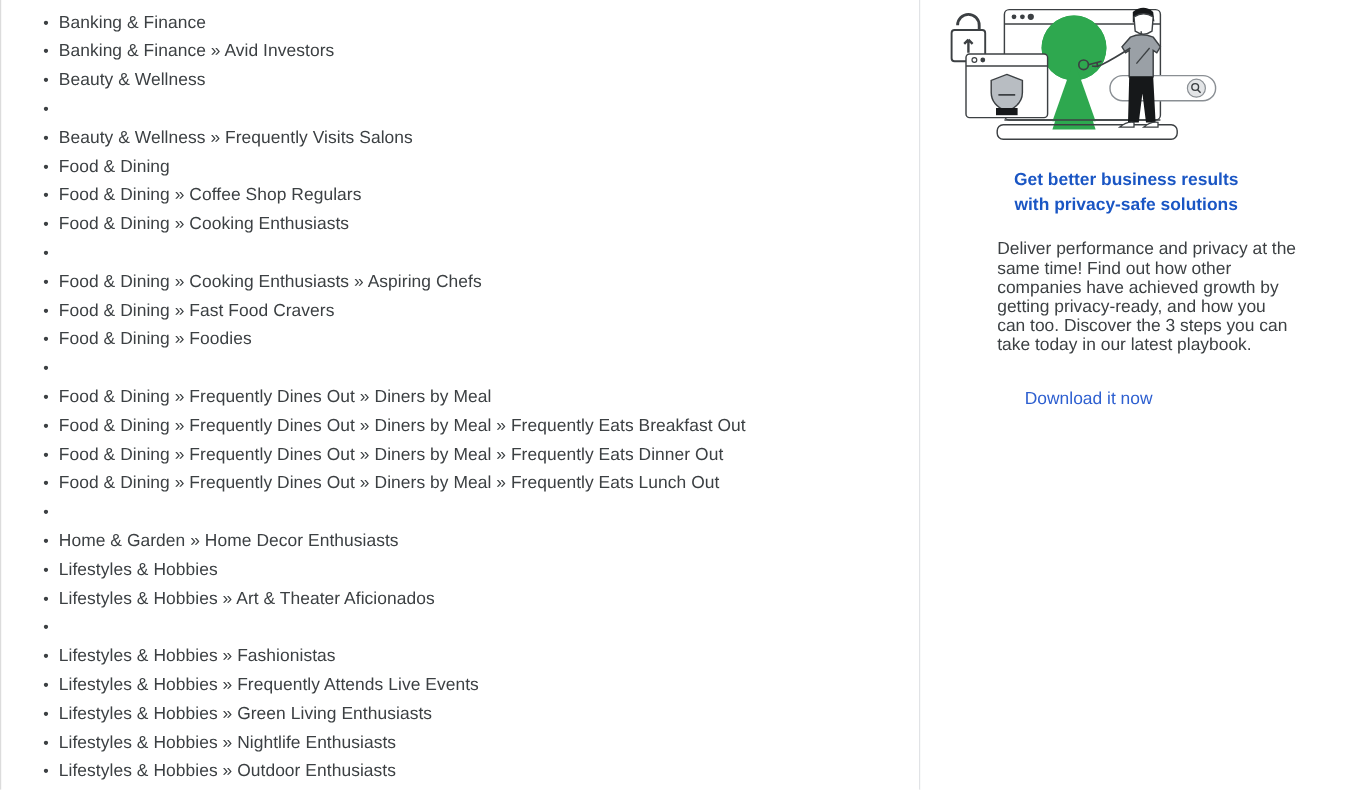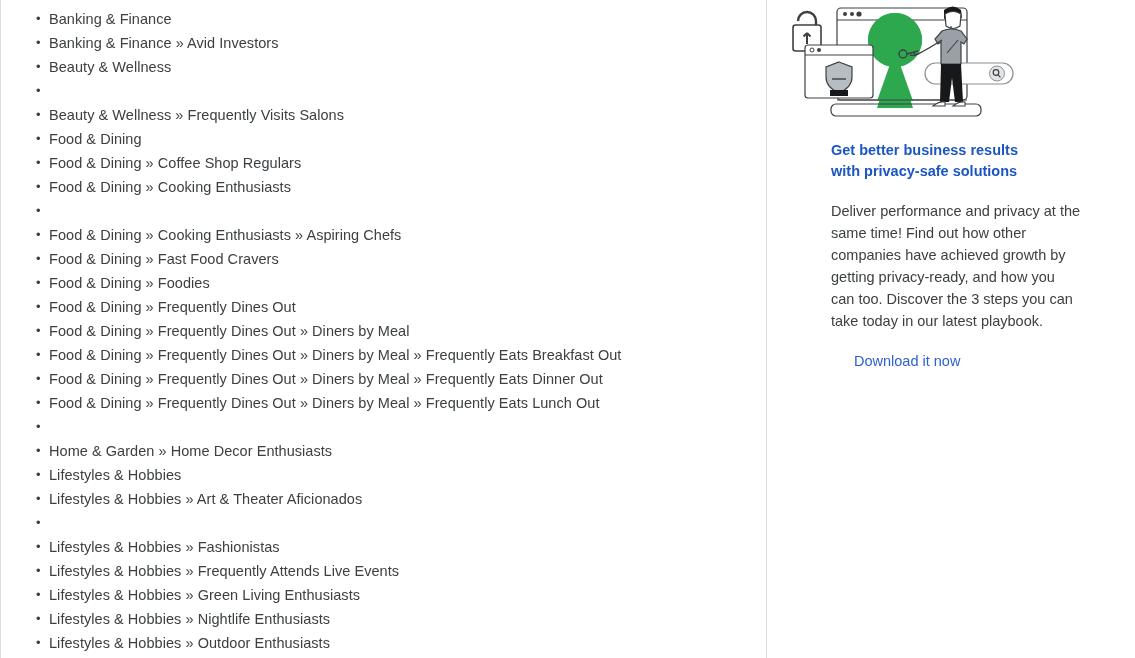--- a/index.html
+++ b/index.html
@@ -88,6 +88,7 @@
     color: #1a56c4;
     max-width: 215px;
     cursor: pointer;
+    text-align: center;
   }
   .promo-text {
     margin: 18px 0 0 0;

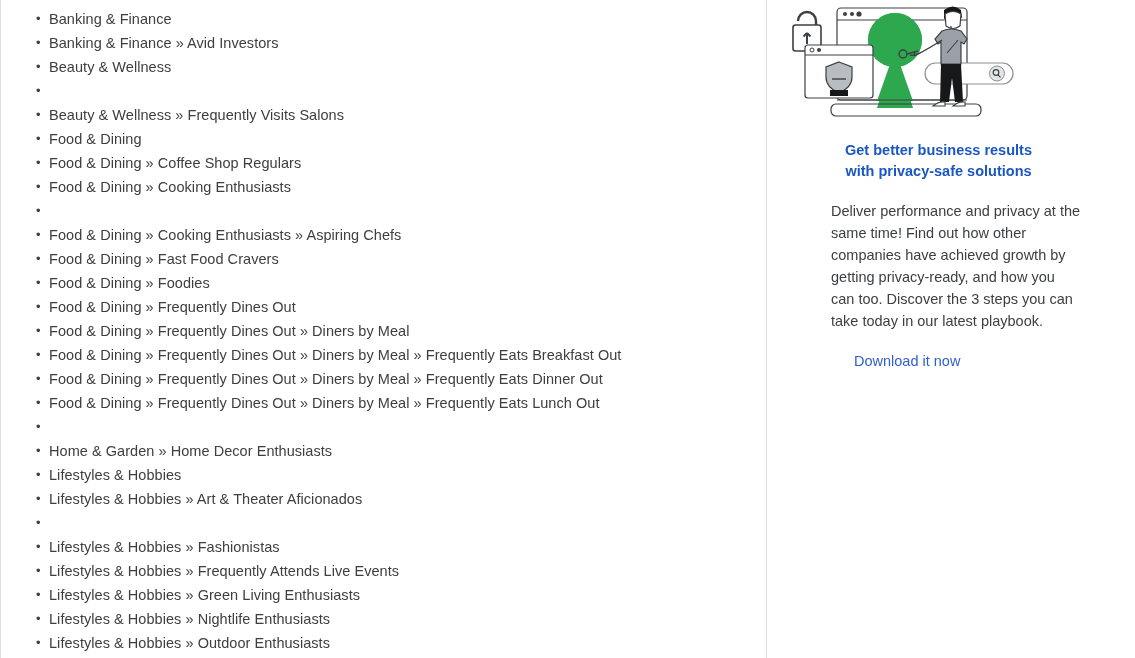--- a/index.html
+++ b/index.html
@@ -93,7 +93,7 @@
   .promo-text {
     margin: 18px 0 0 0;
     font-size: 14.5px;
-    line-height: 22px;
+    line-height: 16px;
     color: #3c4043;
     max-width: 250px;
   }

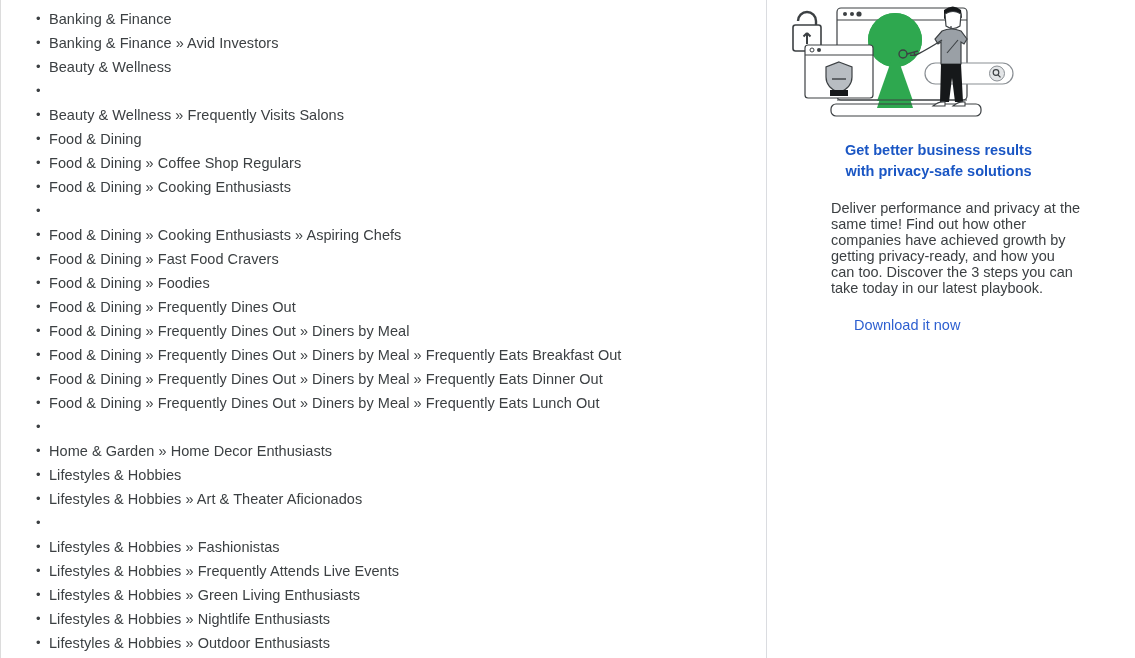--- a/index.html
+++ b/index.html
@@ -127,7 +127,7 @@
         <li class="taxonomy-item"><span class="bullet">•</span><span class="label">Food &amp; Dining » Cooking Enthusiasts » Aspiring Chefs</span></li>
         <li class="taxonomy-item"><span class="bullet">•</span><span class="label">Food &amp; Dining » Fast Food Cravers</span></li>
         <li class="taxonomy-item"><span class="bullet">•</span><span class="label">Food &amp; Dining » Foodies</span></li>
-        <li class="taxonomy-item"><span class="bullet">•</span><span class="label">Food &amp; Dining » Frequently Dines Out</span></li>
+        <li class="taxonomy-item"><span class="bullet">•</span></li>
         <li class="taxonomy-item"><span class="bullet">•</span><span class="label">Food &amp; Dining » Frequently Dines Out » Diners by Meal</span></li>
         <li class="taxonomy-item"><span class="bullet">•</span><span class="label">Food &amp; Dining » Frequently Dines Out » Diners by Meal » Frequently Eats Breakfast Out</span></li>
         <li class="taxonomy-item"><span class="bullet">•</span><span class="label">Food &amp; Dining » Frequently Dines Out » Diners by Meal » Frequently Eats Dinner Out</span></li>

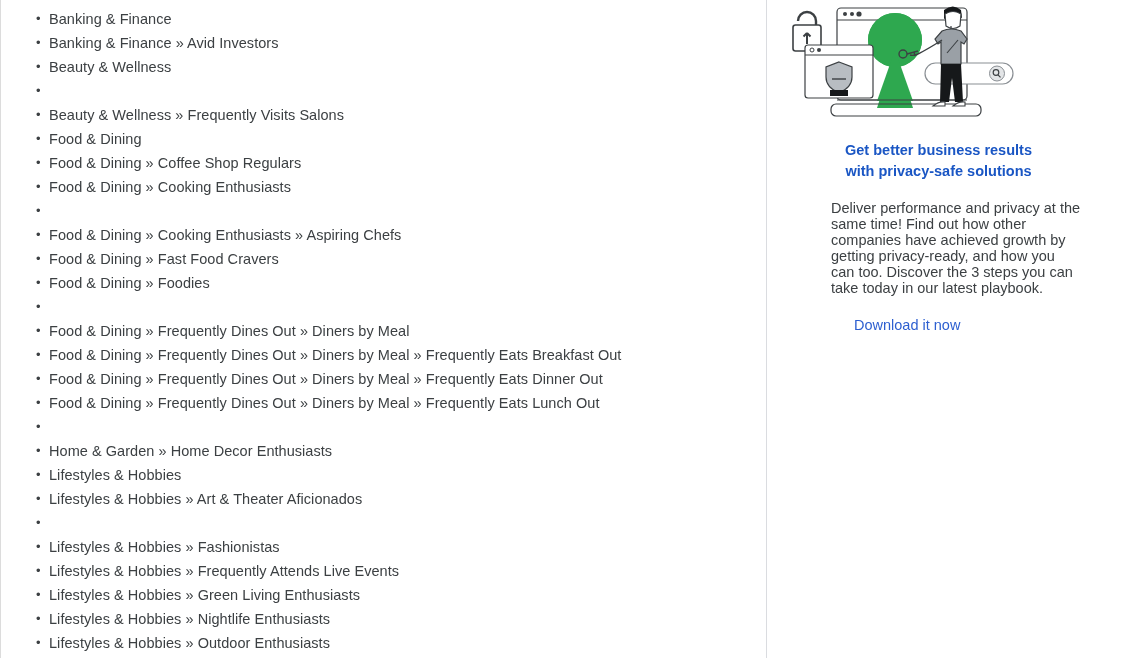--- a/index.html
+++ b/index.html
@@ -98,7 +98,7 @@
     max-width: 250px;
   }
   .promo-cta-wrap {
-    margin-top: 20px;
+    margin-top: 28px;
     padding-left: 23px;
   }
   .promo-cta {

